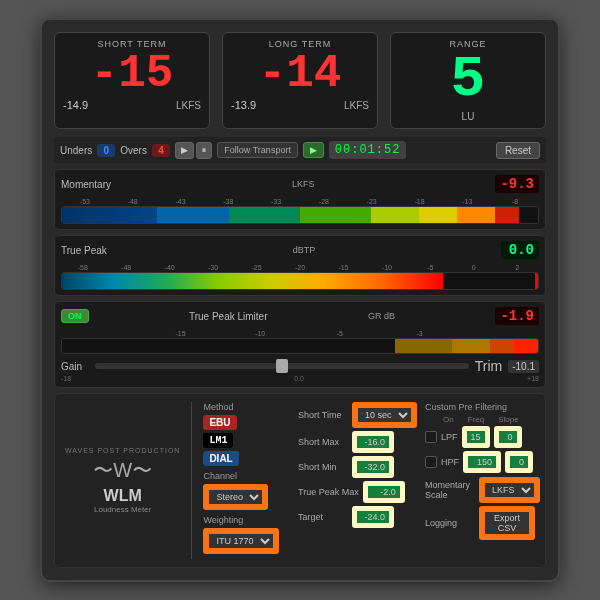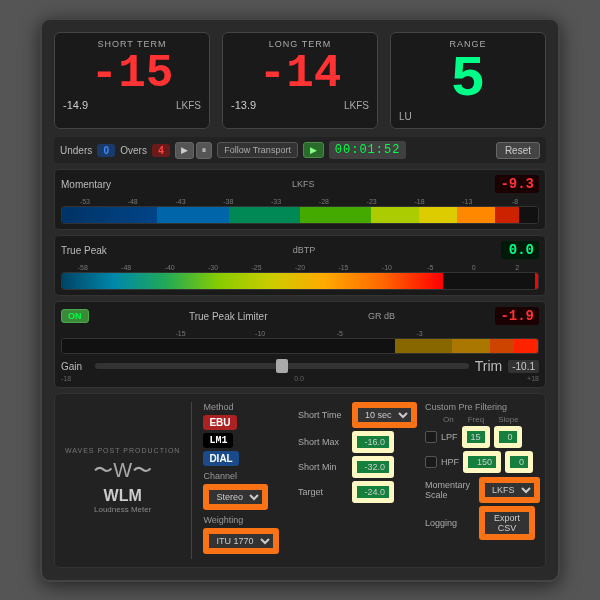--- a/index.html
+++ b/index.html
@@ -454,7 +454,7 @@
     <div class="meter-box range-box">
       <div class="label">RANGE</div>
       <div class="big-value">5</div>
-      <div class="sub-row" style="justify-content:flex-start;">
+      <div class="sub-row" style="justify-content:center;">
         <span class="unit">LU</span>
       </div>
     </div>

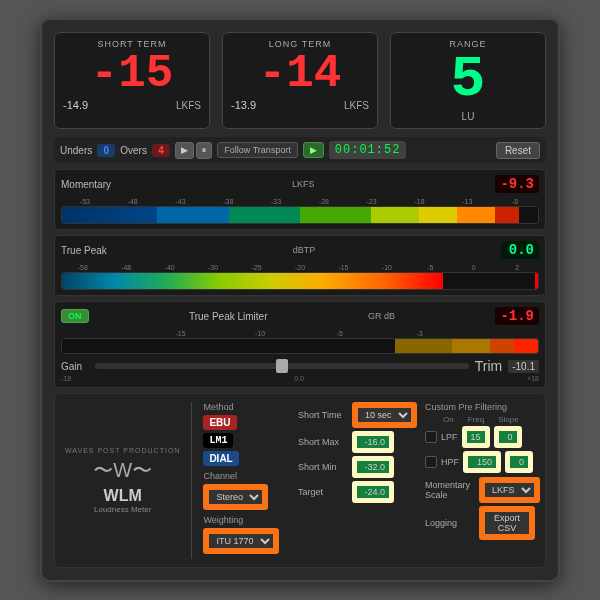--- a/index.html
+++ b/index.html
@@ -640,6 +640,10 @@
         <input class="input-val" type="text" value="-32.0" style="">
       </div>
       <div class="settings-row">
+        <span class="settings-label">True Peak Max</span>
+        <input class="input-val" type="text" value="-2.0" style="">
+      </div>
+      <div class="settings-row">
         <span class="settings-label">Target</span>
         <input class="input-val" type="text" value="-24.0" style="">
       </div>

